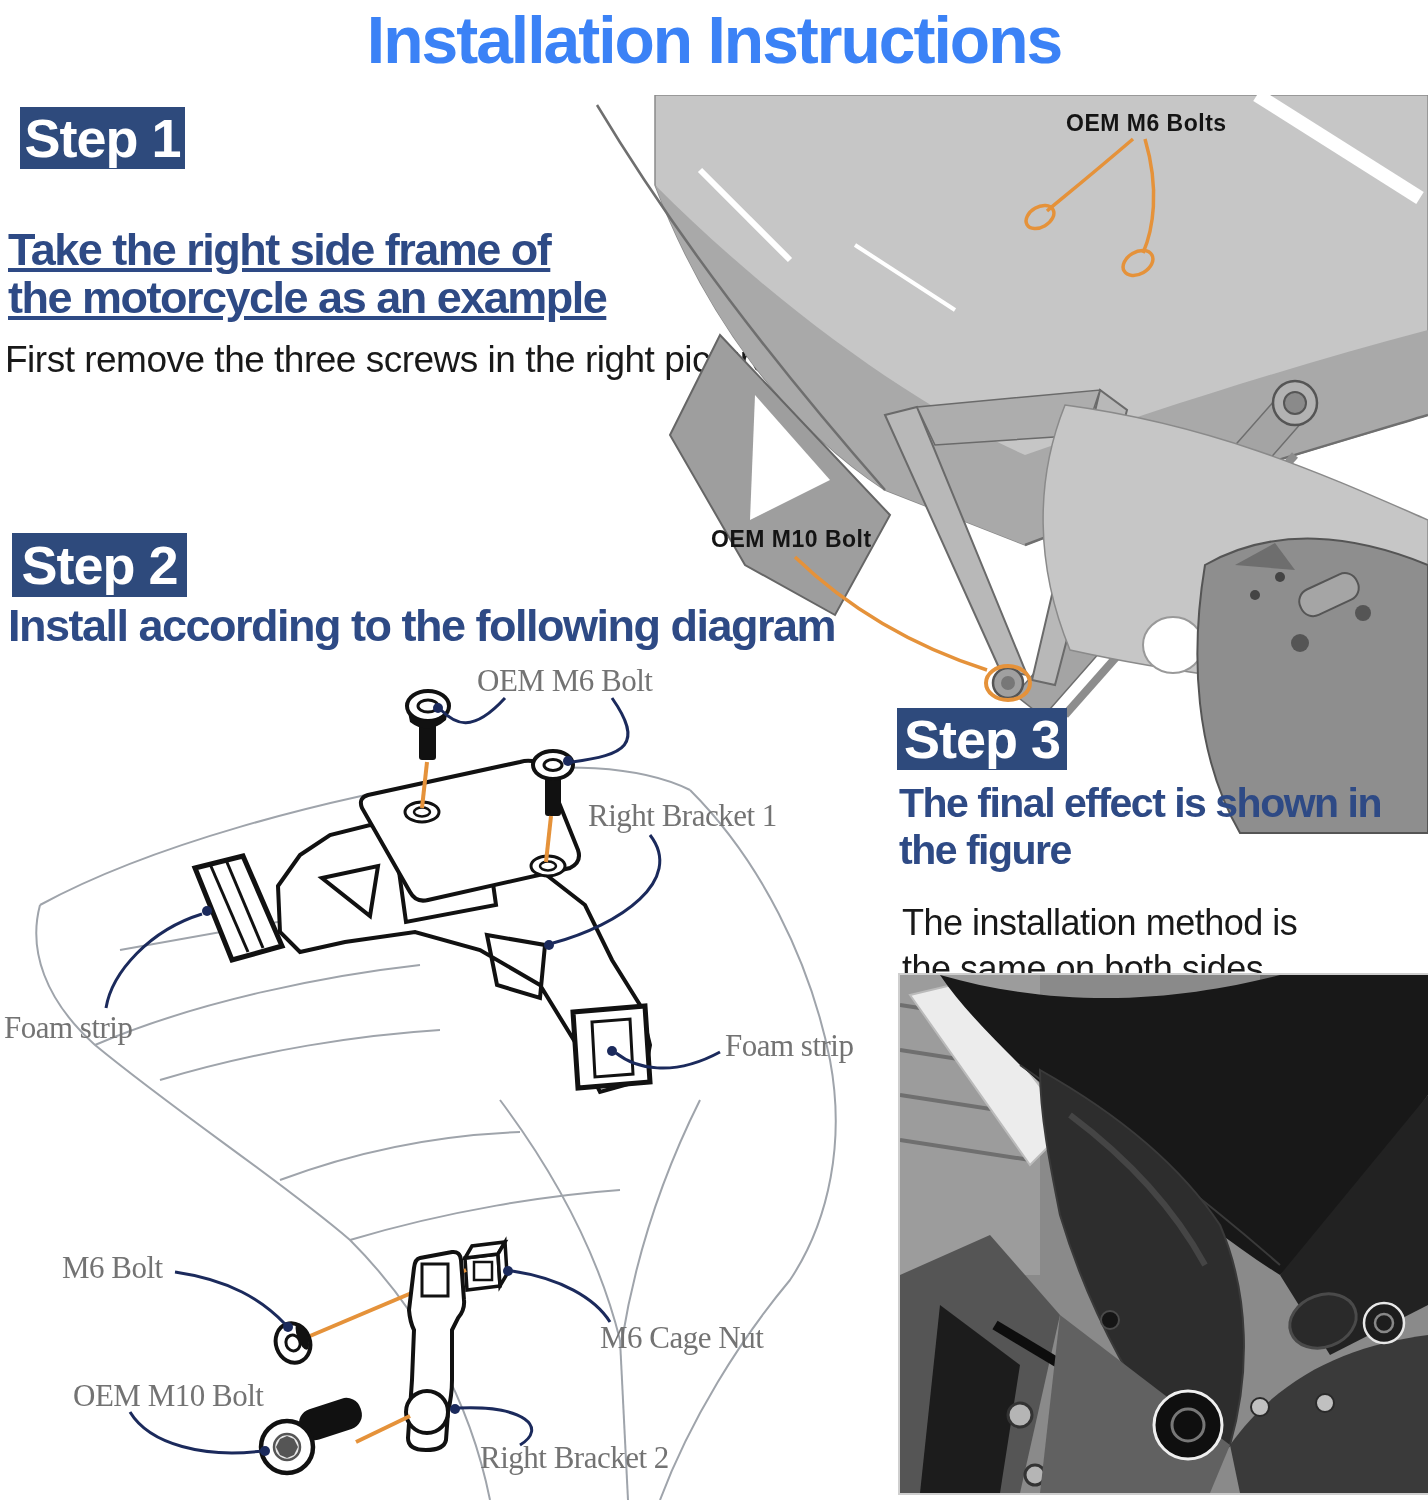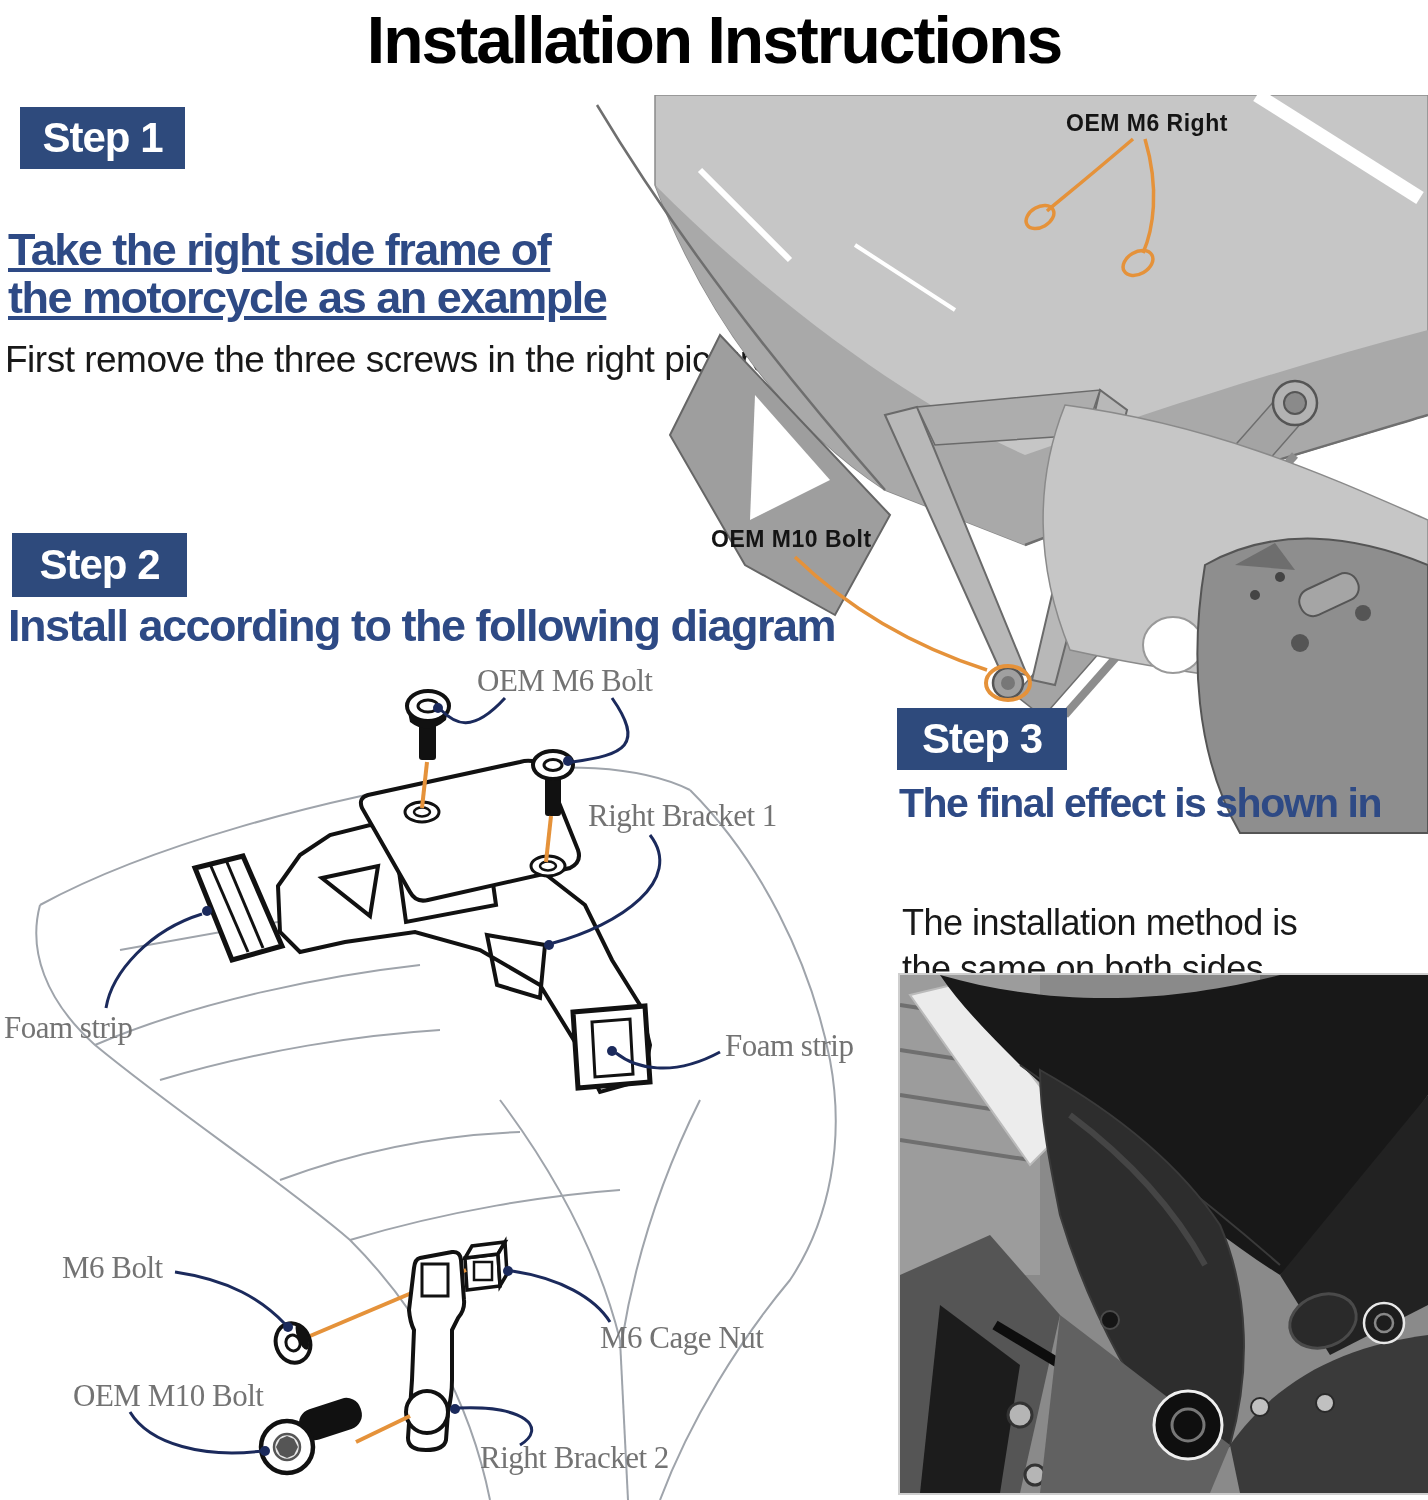--- a/index.html
+++ b/index.html
@@ -7,7 +7,7 @@
        font-family:"Liberation Sans","DejaVu Sans",sans-serif;}
   .abs{position:absolute;}
   .title{left:0;right:0;top:2px;text-align:center;font-size:66px;font-weight:700;
-         letter-spacing:-2px;color:#000000;}
+         letter-spacing:-2px;color:#3b82f6;}
   .badge{background:#2e4a7c;color:#ffffff;font-weight:700;font-size:42px;
          display:flex;align-items:center;justify-content:center;letter-spacing:-1px;}
   .h-navy{color:#2e4a85;font-weight:700;letter-spacing:-1.5px;line-height:1.07;}

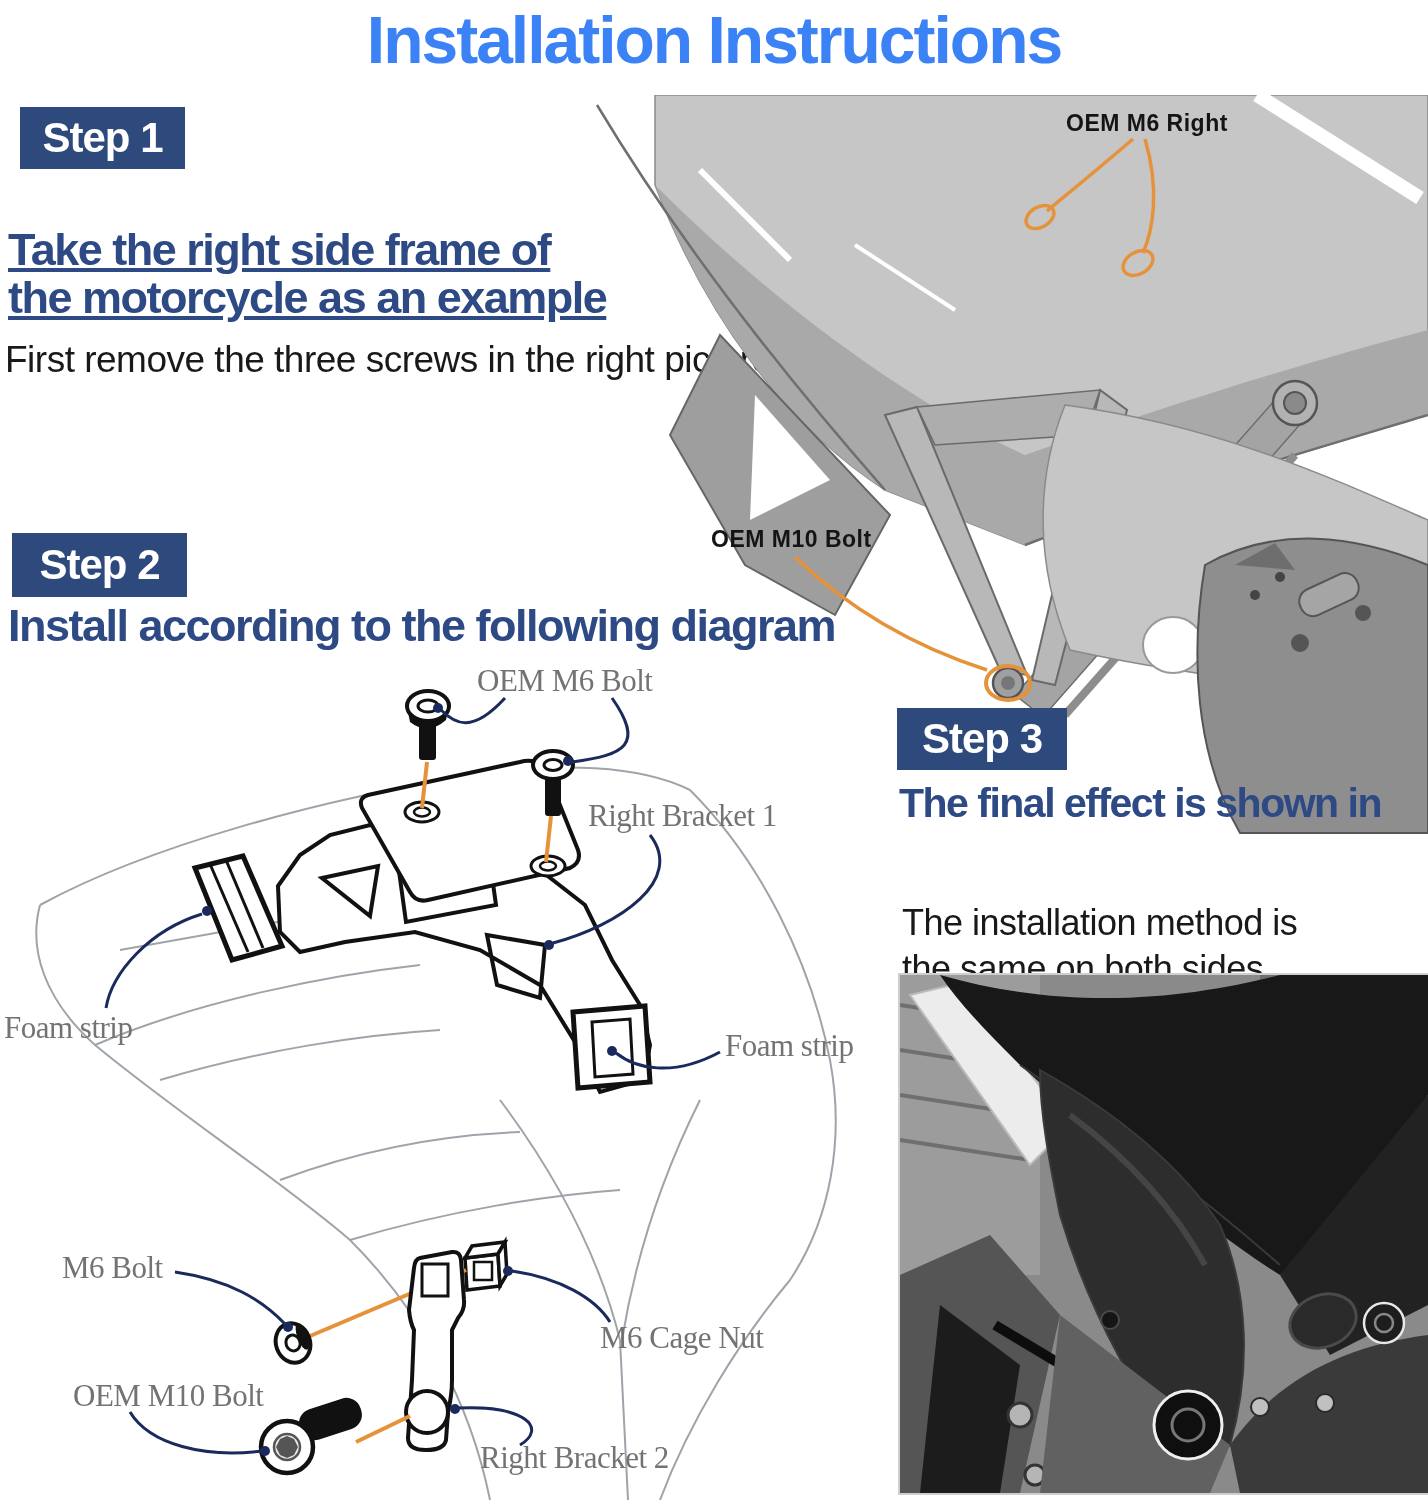--- a/index.html
+++ b/index.html
@@ -8,7 +8,7 @@
   .abs{position:absolute;}
   .title{left:0;right:0;top:2px;text-align:center;font-size:66px;font-weight:700;
          letter-spacing:-2px;color:#3b82f6;}
-  .badge{background:#2e4a7c;color:#ffffff;font-weight:700;font-size:42px;
+  .badge{background:#2e4a7c;color:#ffffff;font-weight:700;font-size:54px;
          display:flex;align-items:center;justify-content:center;letter-spacing:-1px;}
   .h-navy{color:#2e4a85;font-weight:700;letter-spacing:-1.5px;line-height:1.07;}
   .body-txt{color:#191919;letter-spacing:-0.5px;line-height:1.28;}

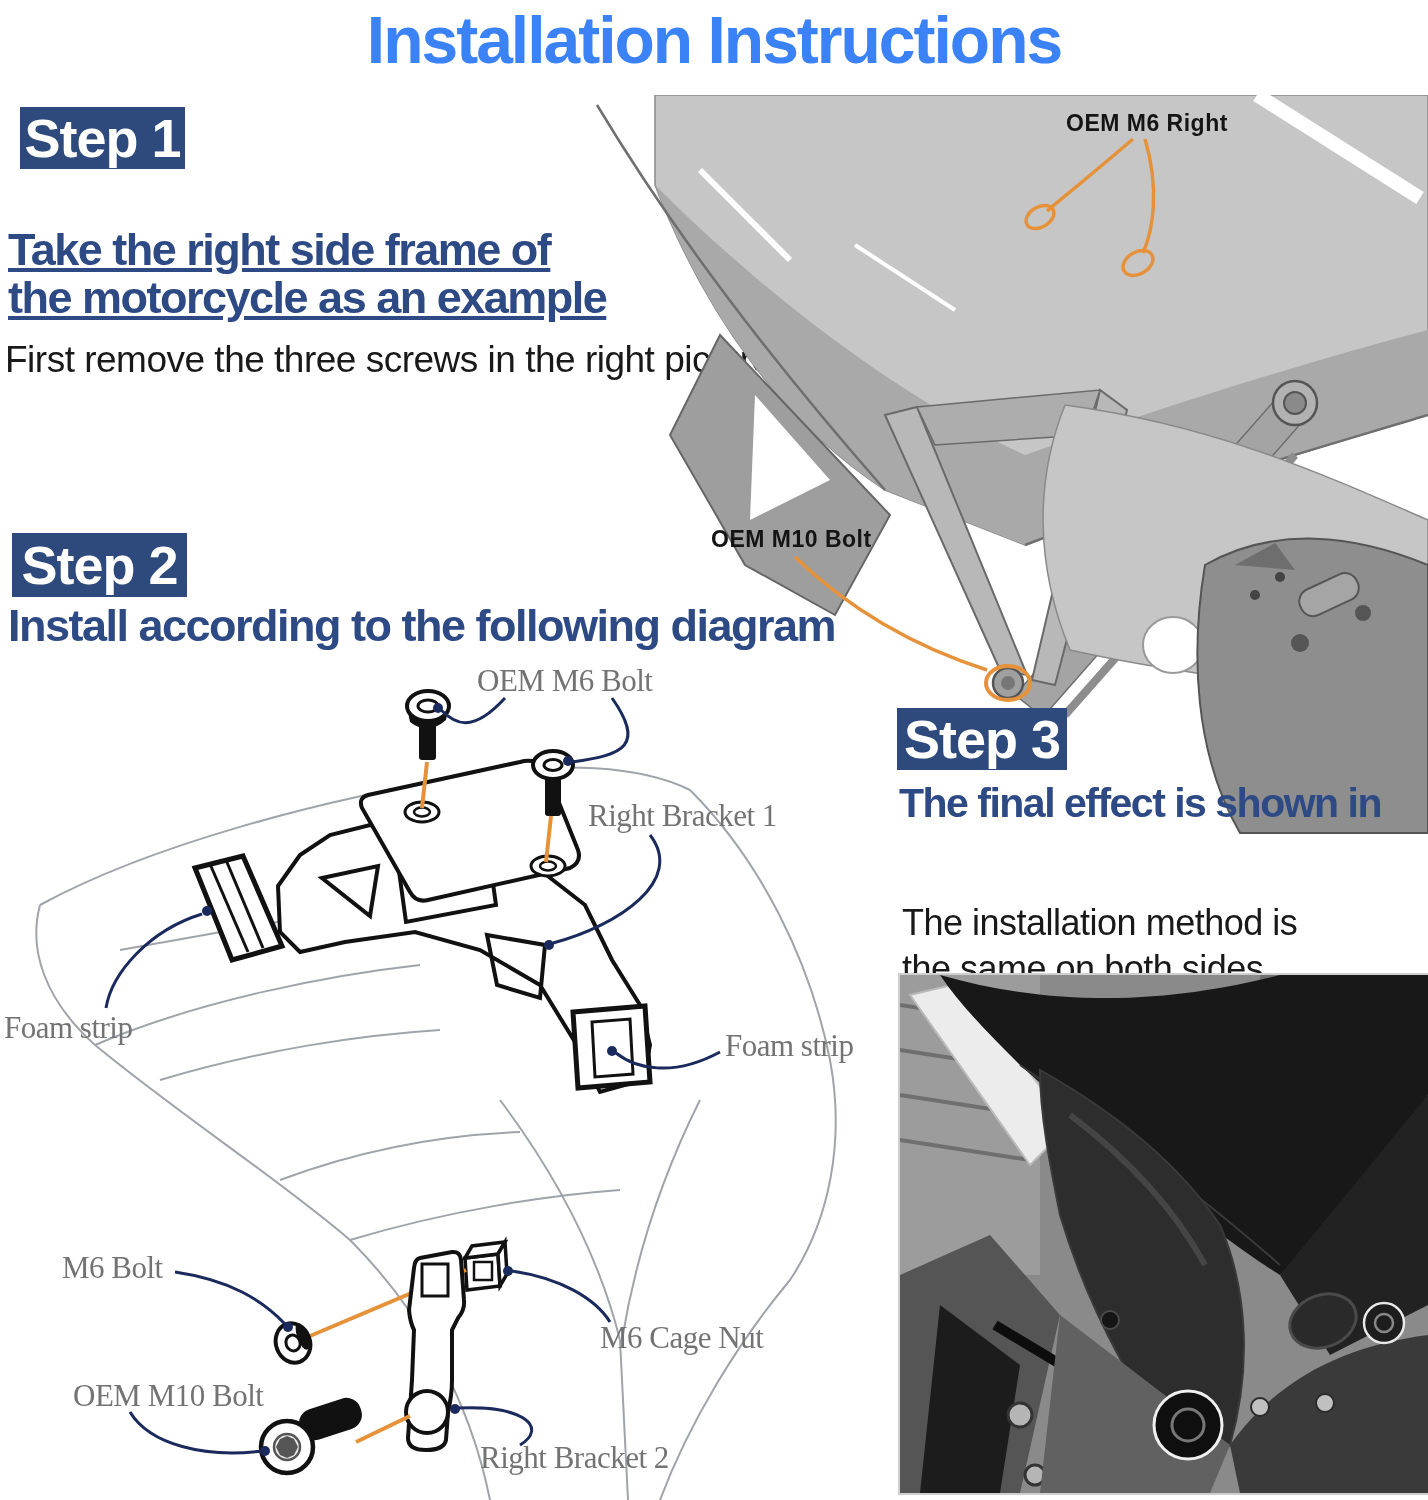--- a/index.html
+++ b/index.html
@@ -79,7 +79,7 @@
   </g>
 </svg>
 
-<div class="abs rlabel" style="left:1066px;top:110px;">OEM M6 Right</div>
+<div class="abs rlabel" style="left:1066px;top:110px;">OEM M6 Bolts</div>
 <div class="abs rlabel" style="left:711px;top:526px;">OEM M10 Bolt</div>
 
 <div class="abs badge" style="left:12px;top:533px;width:175px;height:64px;">Step 2</div>

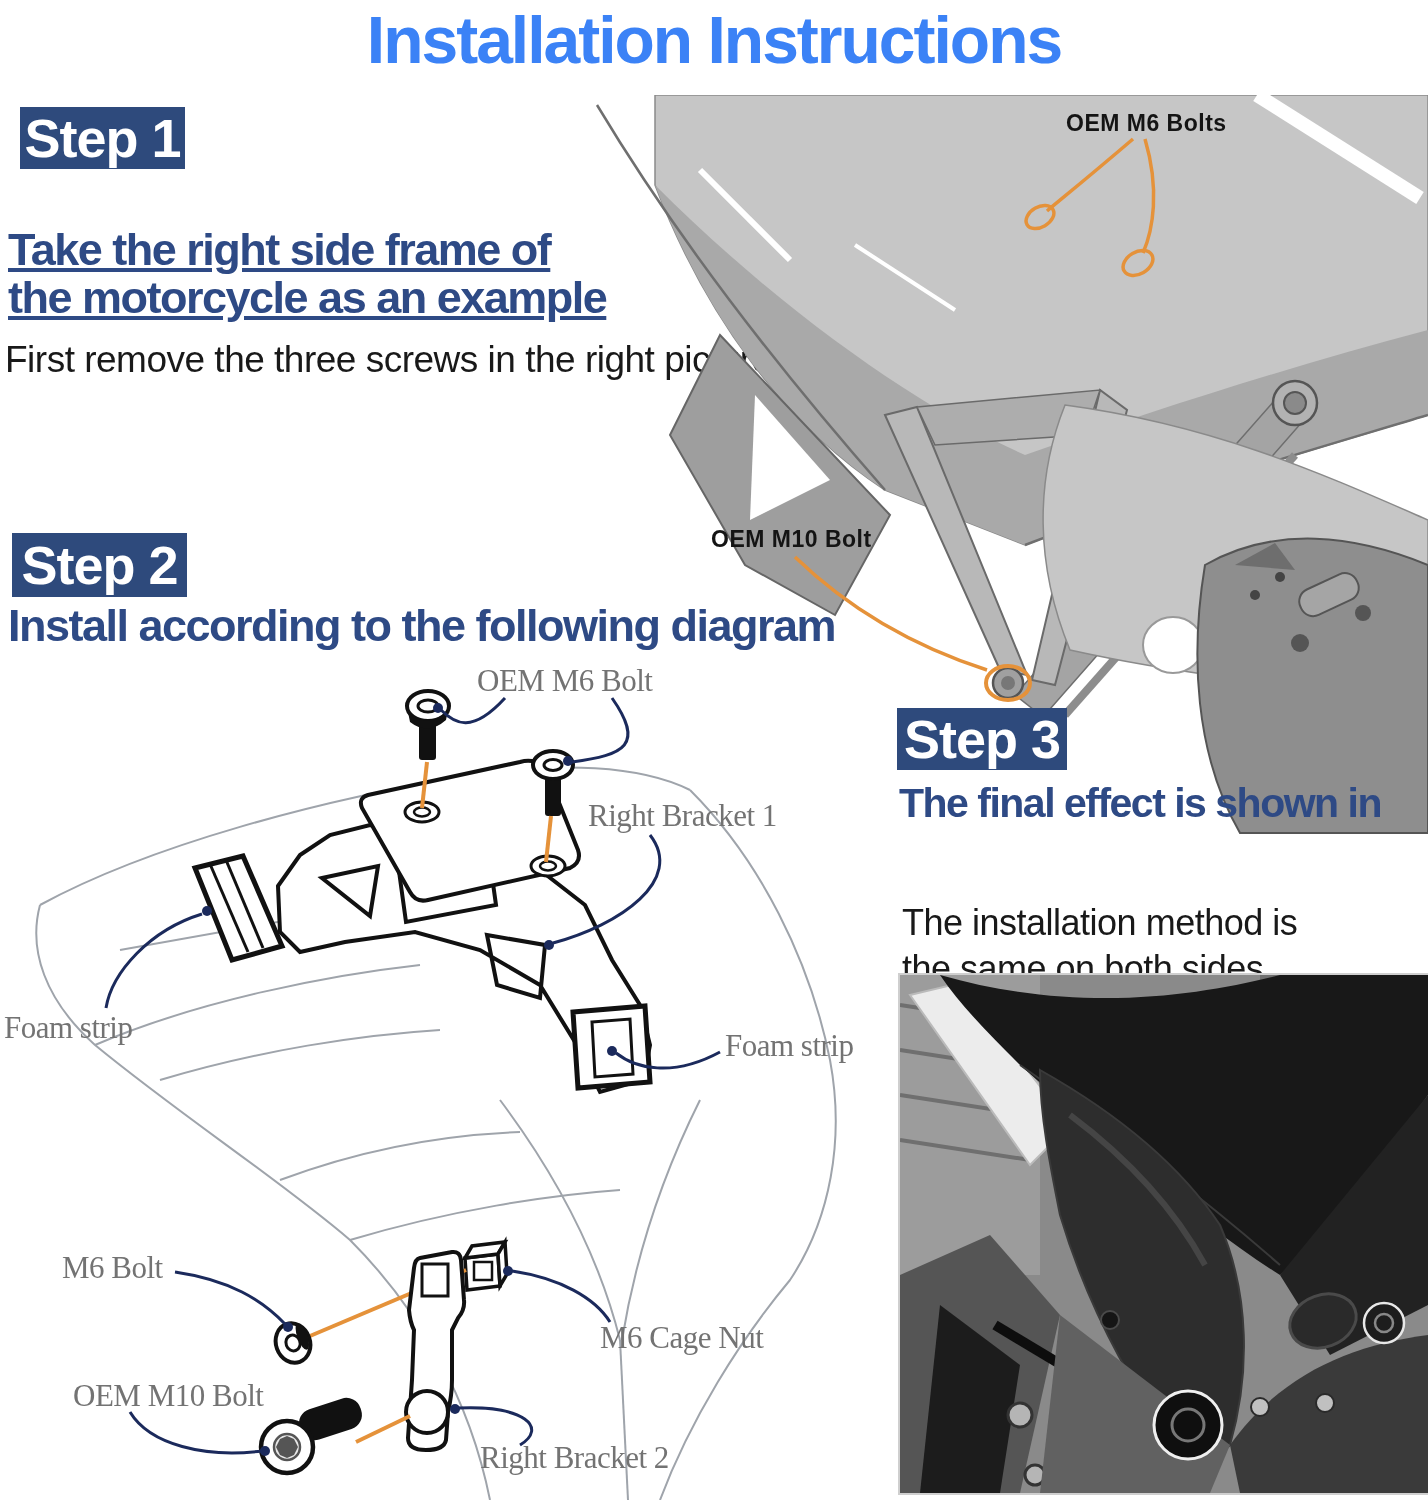--- a/index.html
+++ b/index.html
@@ -199,6 +199,7 @@
 <div class="abs badge" style="left:897px;top:708px;width:170px;height:62px;">Step 3</div>
 <div class="abs h-navy" style="left:899px;top:780px;font-size:41px;line-height:1.14;">
   <div>The final effect is shown in</div>
+  <div>the figure</div>
 </div>
 <div class="abs body-txt" style="left:902px;top:884px;font-size:36px;margin-top:16px;">
   <div>The installation method is</div>

